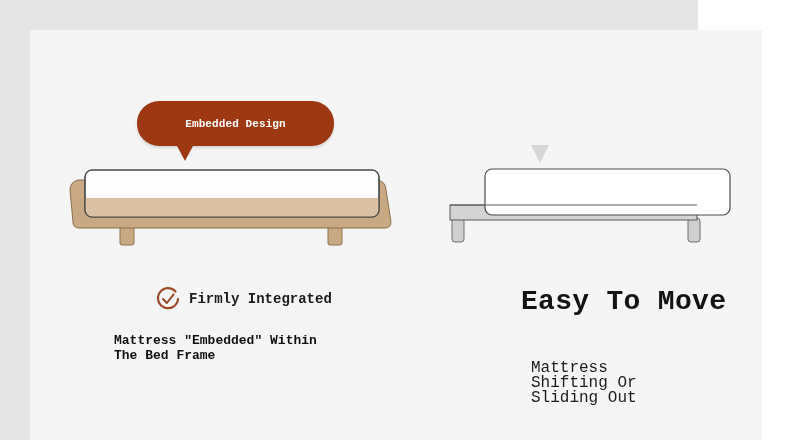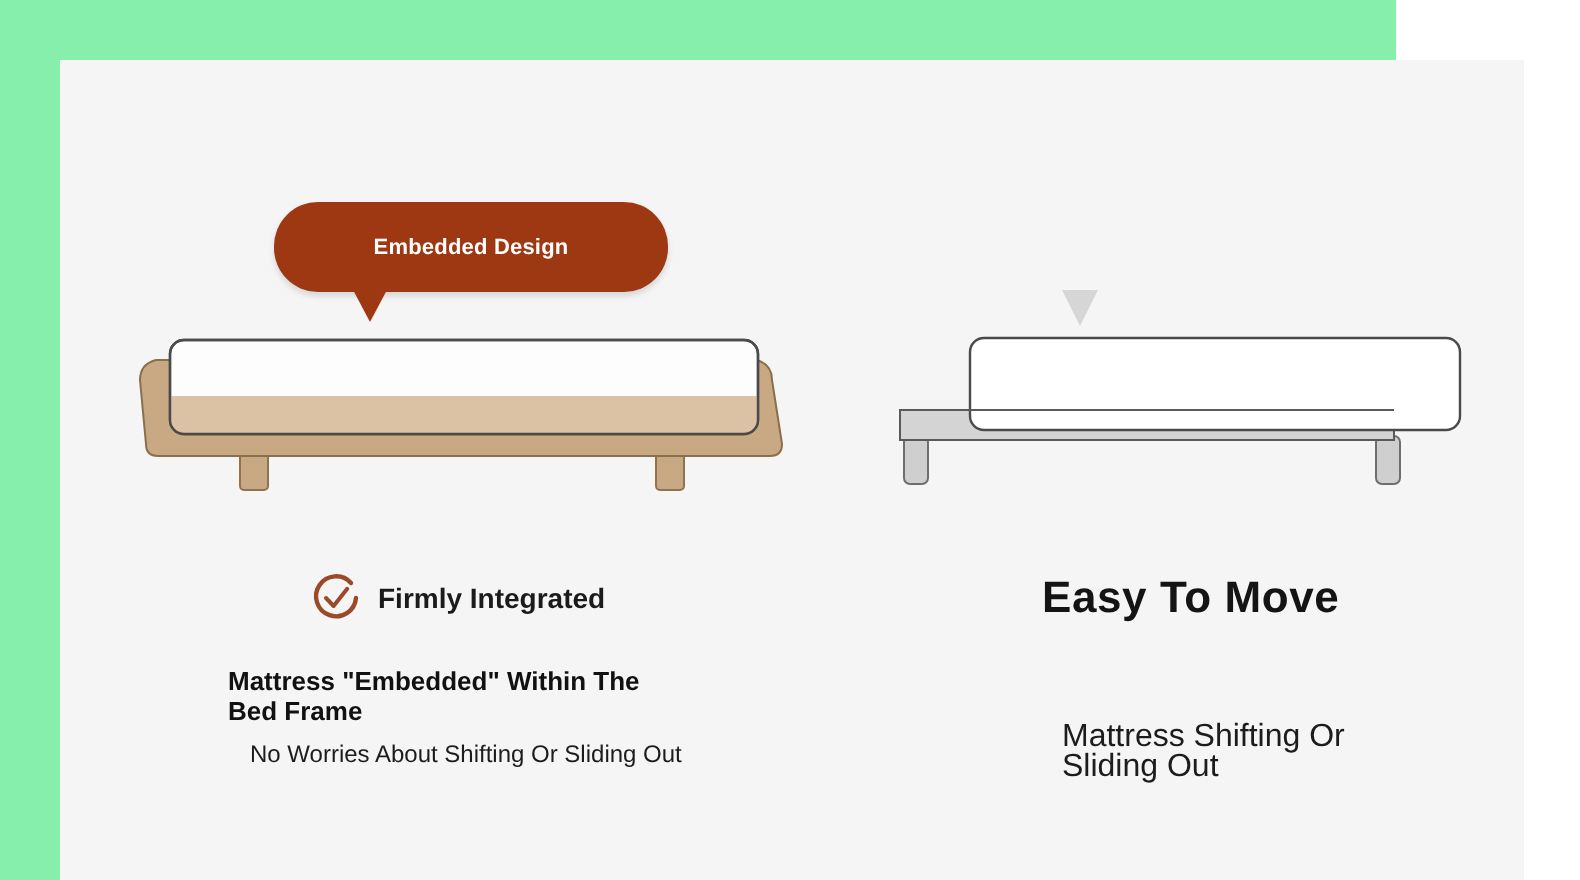--- a/index.html
+++ b/index.html
@@ -17,7 +17,8 @@
     position: relative;
     width: 698px;
     height: 440px;
-    background: #86efac;
+    background: #e5e5e5;
+    font-family: Liberation Mono, monospace;
   }
   
   #panel {

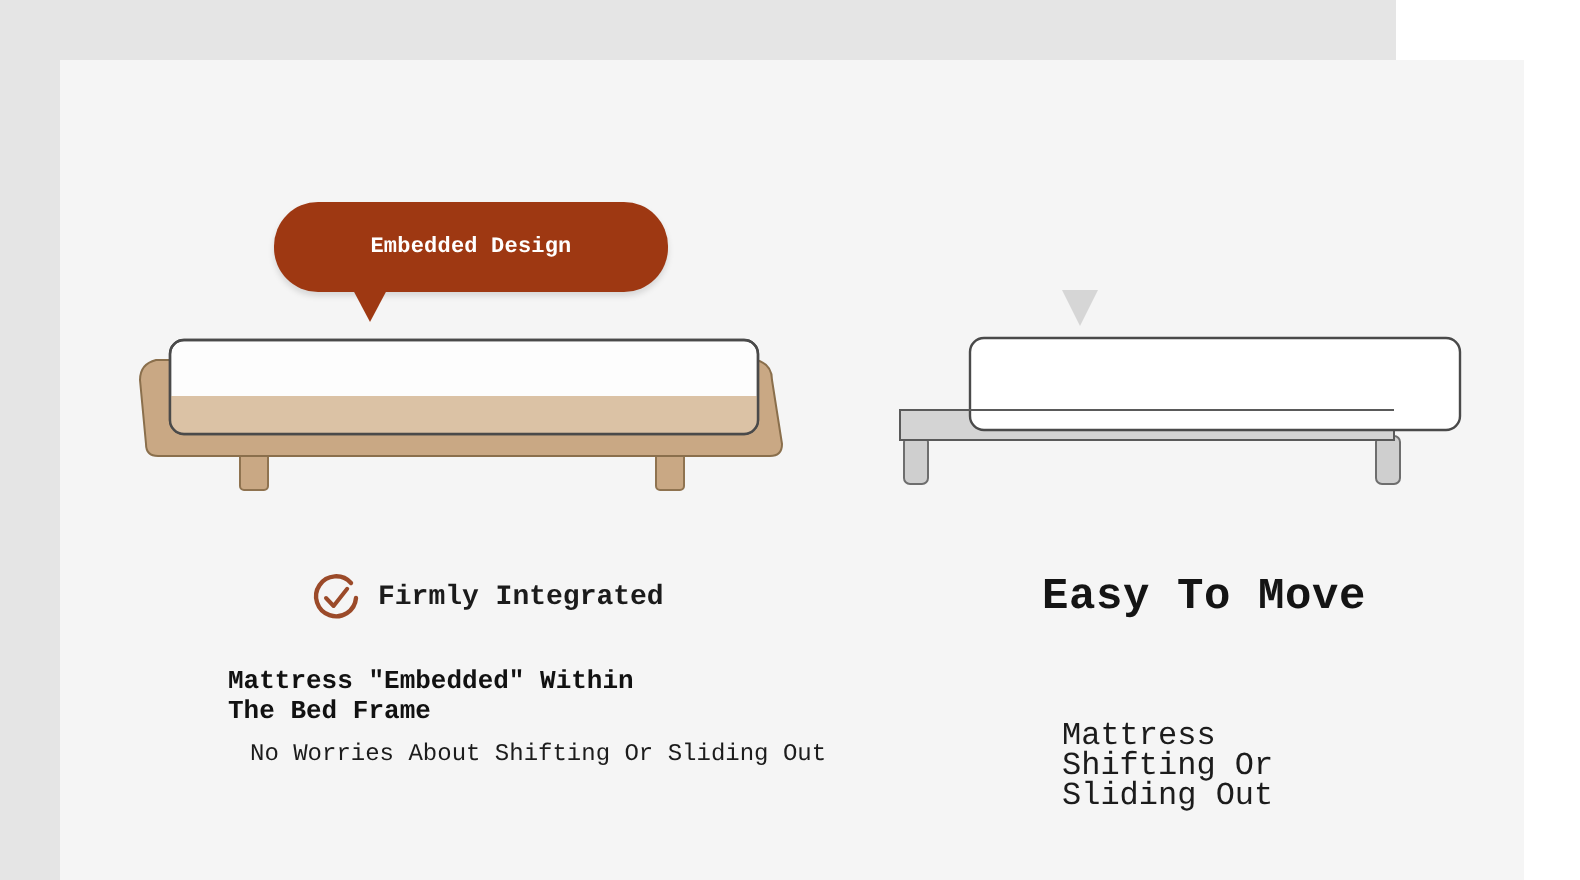--- a/index.html
+++ b/index.html
@@ -107,7 +107,7 @@
   #right-heading {
     position: absolute;
     left: 521px; top: 286px;
-    font-size: 22px;
+    font-size: 28px;
     font-weight: bold;
     color: #141414;
     white-space: nowrap;

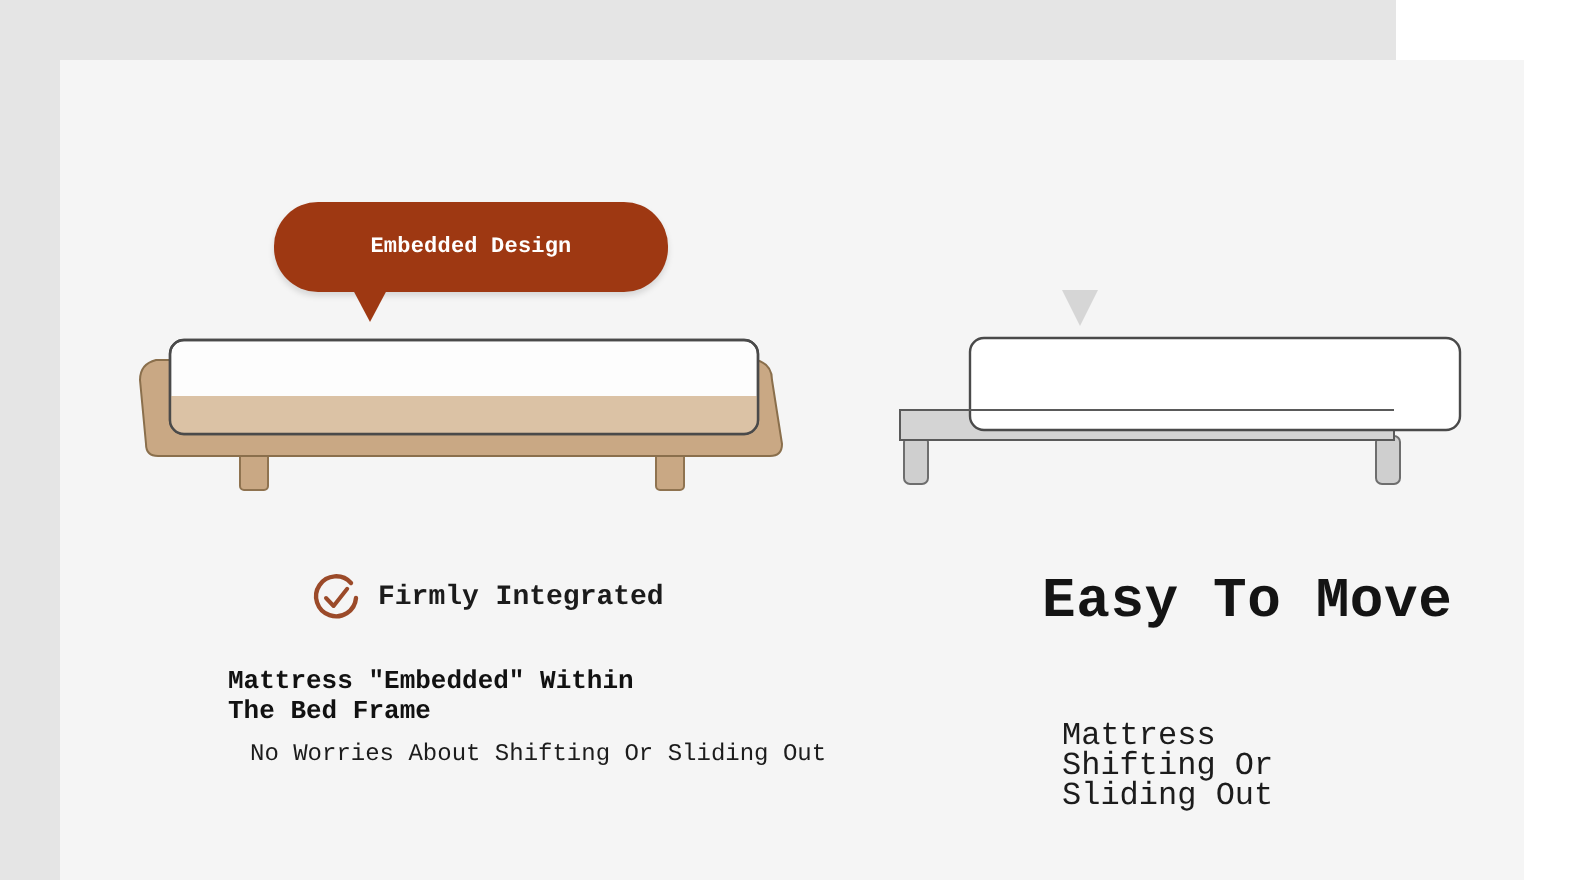--- a/index.html
+++ b/index.html
@@ -191,7 +191,6 @@
 
   <div id="left-subtitle" class="sub-title">Mattress "Embedded" Within The Bed Frame</div>
 
-  <div id="left-note" class="note">No Worries About Shifting Or Sliding Out</div>
 
   <div id="bubble-right-tail"></div>
 

